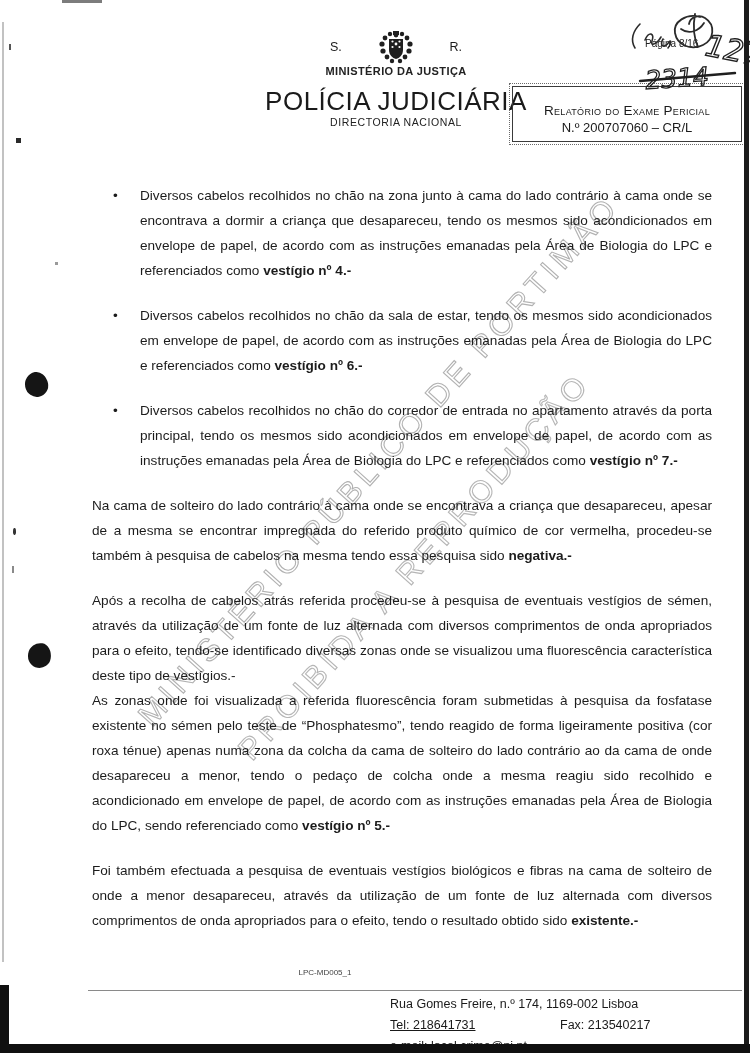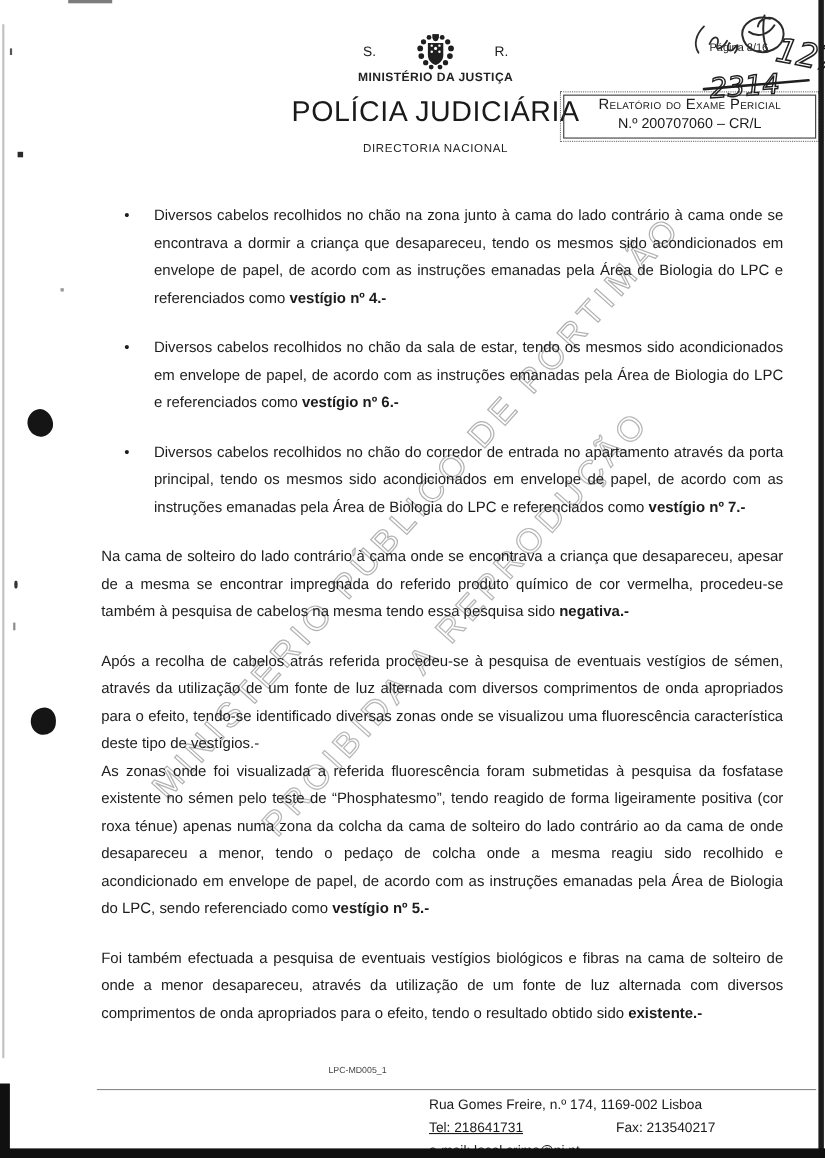--- a/index.html
+++ b/index.html
@@ -30,7 +30,7 @@
   .org-title{position:absolute;left:210px;top:86px;width:372px;text-align:center;font-size:26px;font-weight:400;letter-spacing:.5px;color:#1a1a1a;}
   .directorate{position:absolute;left:250px;top:129px;width:292px;text-align:center;font-size:10.5px;letter-spacing:.6px;color:#222;}
   .report-box{
-    position:absolute;left:512px;top:86px;width:224px;padding:0 2px 6px 2px;
+    position:absolute;left:512px;top:86px;width:224px;padding:16px 2px 6px 2px;
     border:1px solid #3a3a3a;outline:1px dotted #6a6a6a;outline-offset:2px;
     text-align:center;
   }

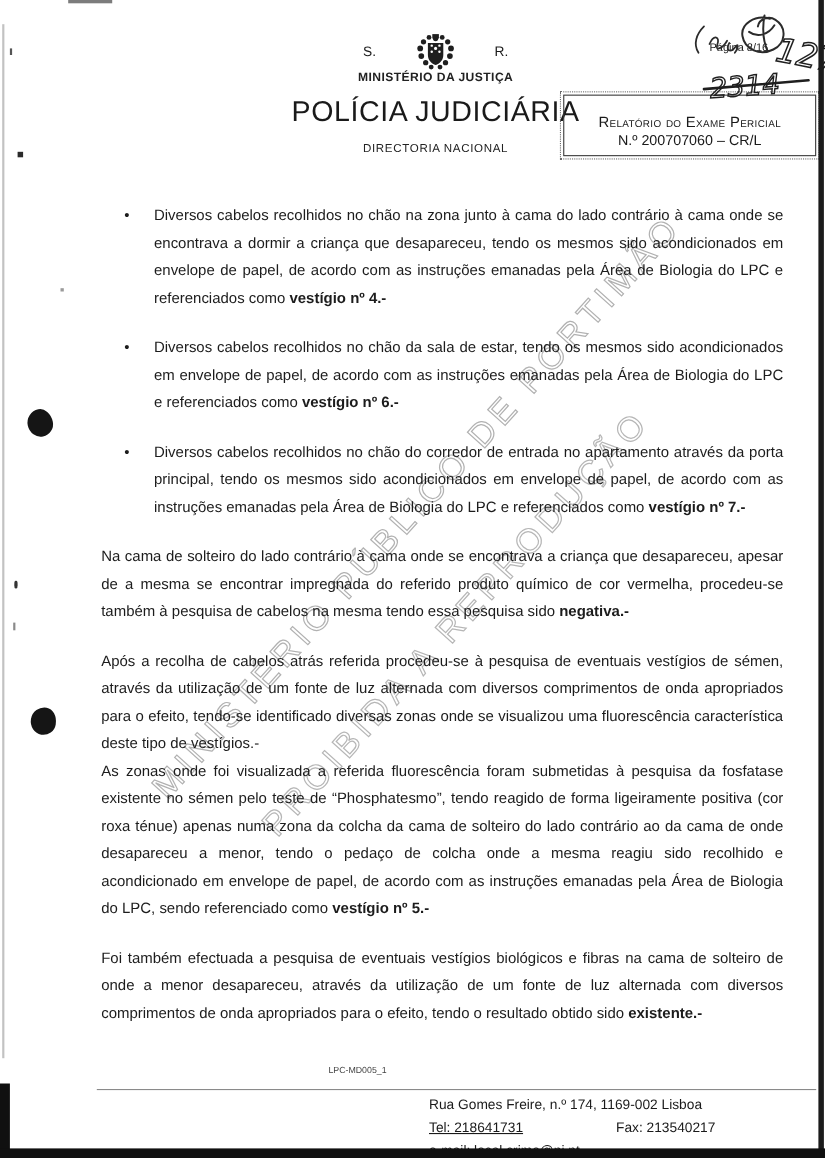--- a/index.html
+++ b/index.html
@@ -28,7 +28,7 @@
   .crest-row{position:absolute;left:330px;top:30px;width:132px;display:flex;align-items:center;justify-content:space-between;font-size:12.5px;}
   .ministry{position:absolute;left:250px;top:65px;width:292px;text-align:center;font-size:11px;font-weight:700;letter-spacing:.4px;color:#222;}
   .org-title{position:absolute;left:210px;top:86px;width:372px;text-align:center;font-size:26px;font-weight:400;letter-spacing:.5px;color:#1a1a1a;}
-  .directorate{position:absolute;left:250px;top:129px;width:292px;text-align:center;font-size:10.5px;letter-spacing:.6px;color:#222;}
+  .directorate{position:absolute;left:250px;top:116px;width:292px;text-align:center;font-size:10.5px;letter-spacing:.6px;color:#222;}
   .report-box{
     position:absolute;left:512px;top:86px;width:224px;padding:16px 2px 6px 2px;
     border:1px solid #3a3a3a;outline:1px dotted #6a6a6a;outline-offset:2px;

